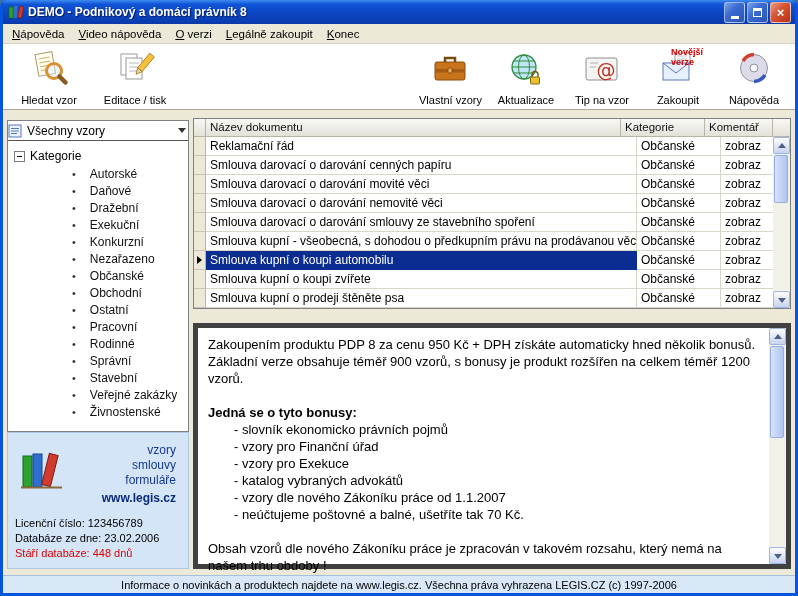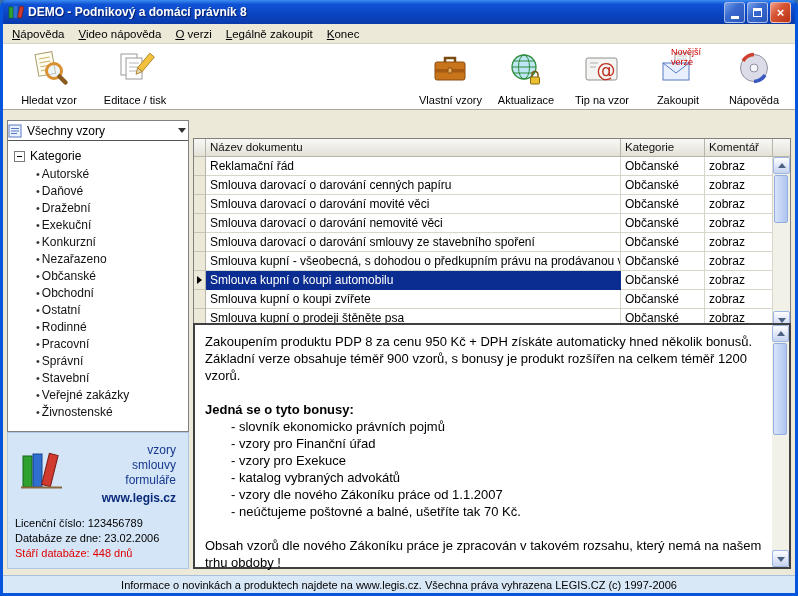--- a/index.html
+++ b/index.html
@@ -33,7 +33,7 @@
   .tb-group-right .tb-btn + .tb-btn { margin-left:14px; }
   .tb-icon { display:block; height:40px; }
   .tb-label { font-size:11px; color:#000; white-space:nowrap; }
-  .tb-badge { position:absolute; top:-1px; right:-4px; width:42px; color:#D00000; font-size:9px; line-height:10px; font-weight:normal; text-align:left; }
+  .tb-badge { position:absolute; top:-1px; right:-4px; width:42px; color:#D00000; font-size:9px; line-height:10px; font-weight:bold; text-align:left; }
 
   
   .content { position:relative; height:465px; background:#ECE9D8; }

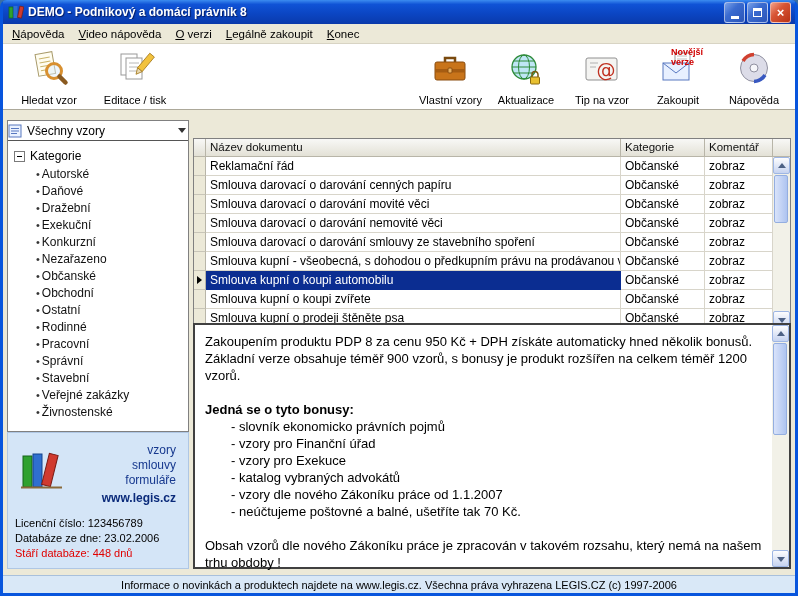--- a/index.html
+++ b/index.html
@@ -59,7 +59,7 @@
   .license-age { color:#E00000; }
 
   
-  .grid { position:absolute; left:190px; top:28px; right:4px; height:191px; background:#fff; border:1px solid #808080; }
+  .grid { position:absolute; left:190px; top:8px; right:4px; height:191px; background:#fff; border:1px solid #808080; }
   .grid-header { display:flex; height:18px; }
   .gh { background:linear-gradient(#F8F8F6,#E3E1D6); border-right:1px solid #B8B5A8; border-bottom:1px solid #B8B5A8; font-size:11.5px; padding:2px 4px; white-space:nowrap; overflow:hidden; color:#111; }
   .gh.sel { width:12px; padding:0; }

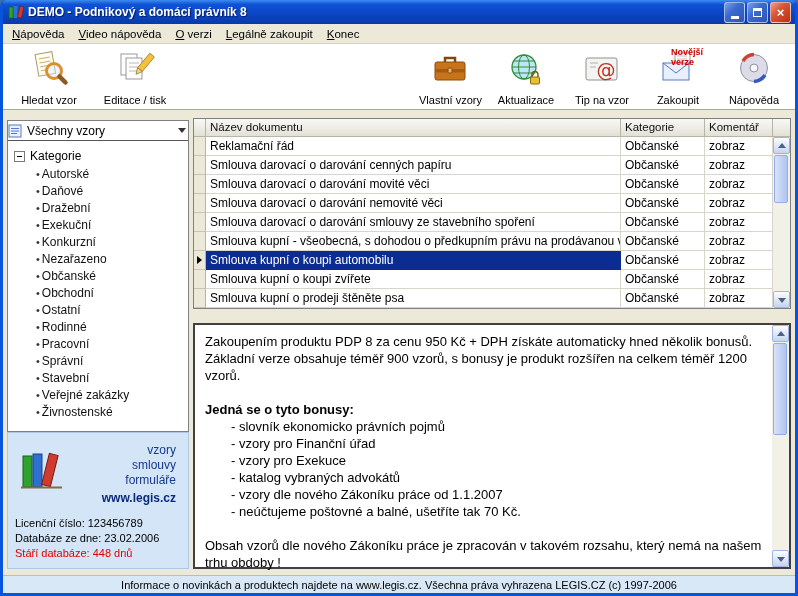--- a/index.html
+++ b/index.html
@@ -67,7 +67,7 @@
   .gh.kat { width:84px; }
   .gh.kom { width:68px; }
   .gh.fill { width:17px; border-right:none; }
-  .grid-body { position:relative; margin-right:17px; }
+  .grid-body { position:relative; margin-right:1px; }
   .grid-row { display:flex; height:19px; }
   .cell { font-size:12px; padding:2px 4px; line-height:14px; border-right:1px solid #D8D5CA; border-bottom:1px solid #D8D5CA; white-space:nowrap; overflow:hidden; color:#000; }
   .cell.sel { width:12px; padding:0; background:#ECE9D8; border-right:1px solid #B8B5A8; border-bottom:1px solid #C8C5B8; display:flex; align-items:center; justify-content:center; }

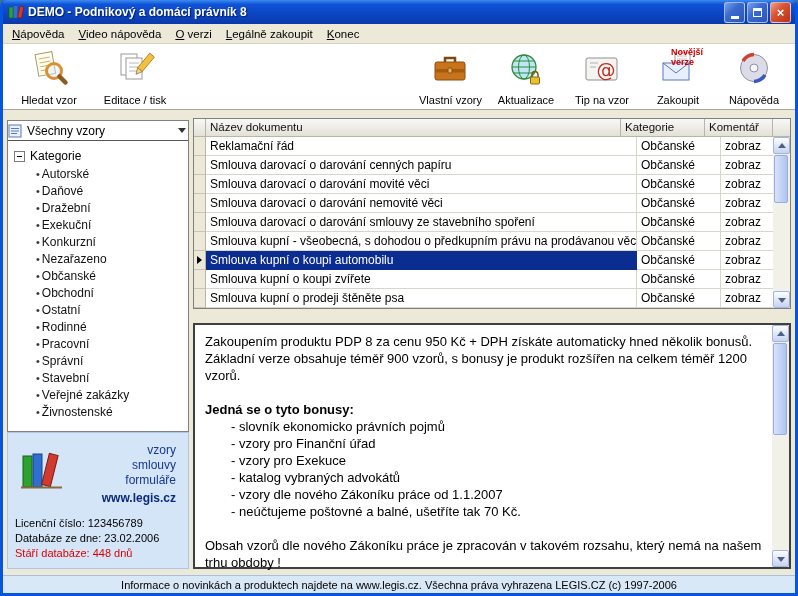--- a/index.html
+++ b/index.html
@@ -47,7 +47,7 @@
   .tree-root-row { display:flex; align-items:center; gap:5px; padding:8px 0 2px 6px; font-size:12px; }
   .minus-box { position:relative; width:11px; height:11px; border:1px solid #7A7A7A; background:#fff; flex:0 0 auto; }
   .minus-box::after { content:''; position:absolute; left:2px; right:2px; top:4px; height:1px; background:#000; }
-  .tree-item { display:flex; align-items:center; gap:2px; height:17px; padding-left:28px; font-size:12px; color:#111; }
+  .tree-item { display:flex; align-items:center; gap:14px; height:17px; padding-left:28px; font-size:12px; color:#111;margin-left:36px; }
   .bullet::before { content:'•'; color:#333; font-size:11px; }
 
   

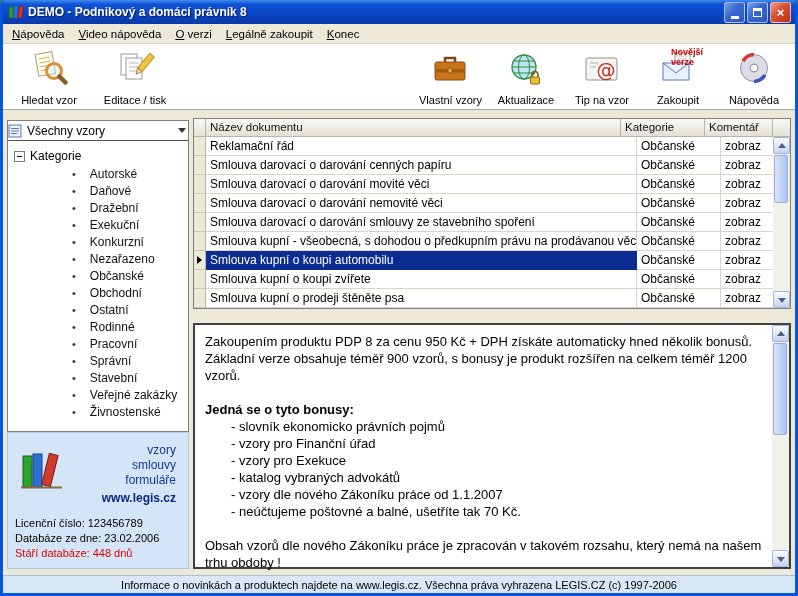--- a/index.html
+++ b/index.html
@@ -293,11 +293,11 @@
           </div>
           <div class="tree-item">
             <span class="bullet"></span>
+            <span>Pracovní</span>
+          </div>
+          <div class="tree-item">
+            <span class="bullet"></span>
             <span>Rodinné</span>
-          </div>
-          <div class="tree-item">
-            <span class="bullet"></span>
-            <span>Pracovní</span>
           </div>
           <div class="tree-item">
             <span class="bullet"></span>

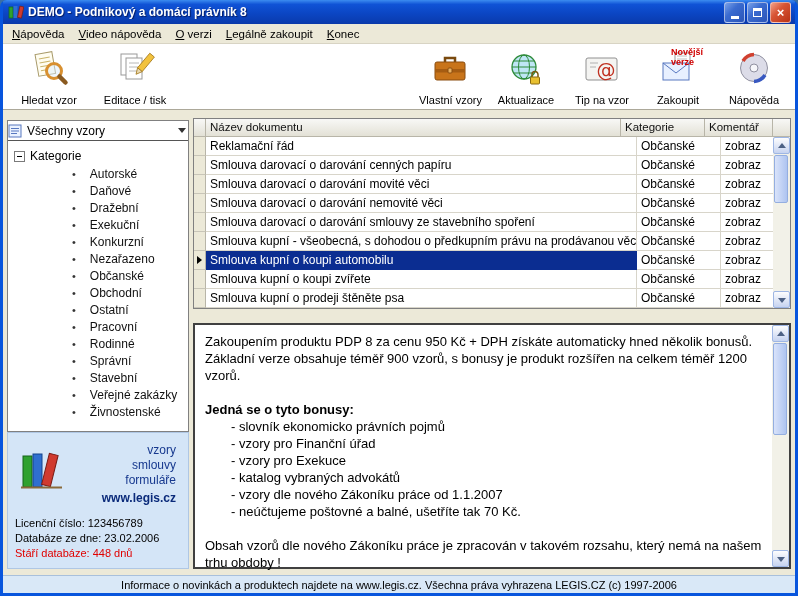--- a/index.html
+++ b/index.html
@@ -79,7 +79,7 @@
   .grid-row.selected .sel-arrow { display:block; }
 
   
-  .desc { position:absolute; left:190px; top:213px; right:4px; bottom:6px; background:#fff; border:2px solid #404040; }
+  .desc { position:absolute; left:190px; top:213px; right:4px; bottom:6px; background:#fff; border:5px solid #404040; }
   .desc-text { margin:8px 26px 8px 10px; font-size:13px; line-height:17px; color:#000; }
   .desc-text .bold { font-weight:bold; margin-top:17px; }
   .bonus { padding-left:26px; }

